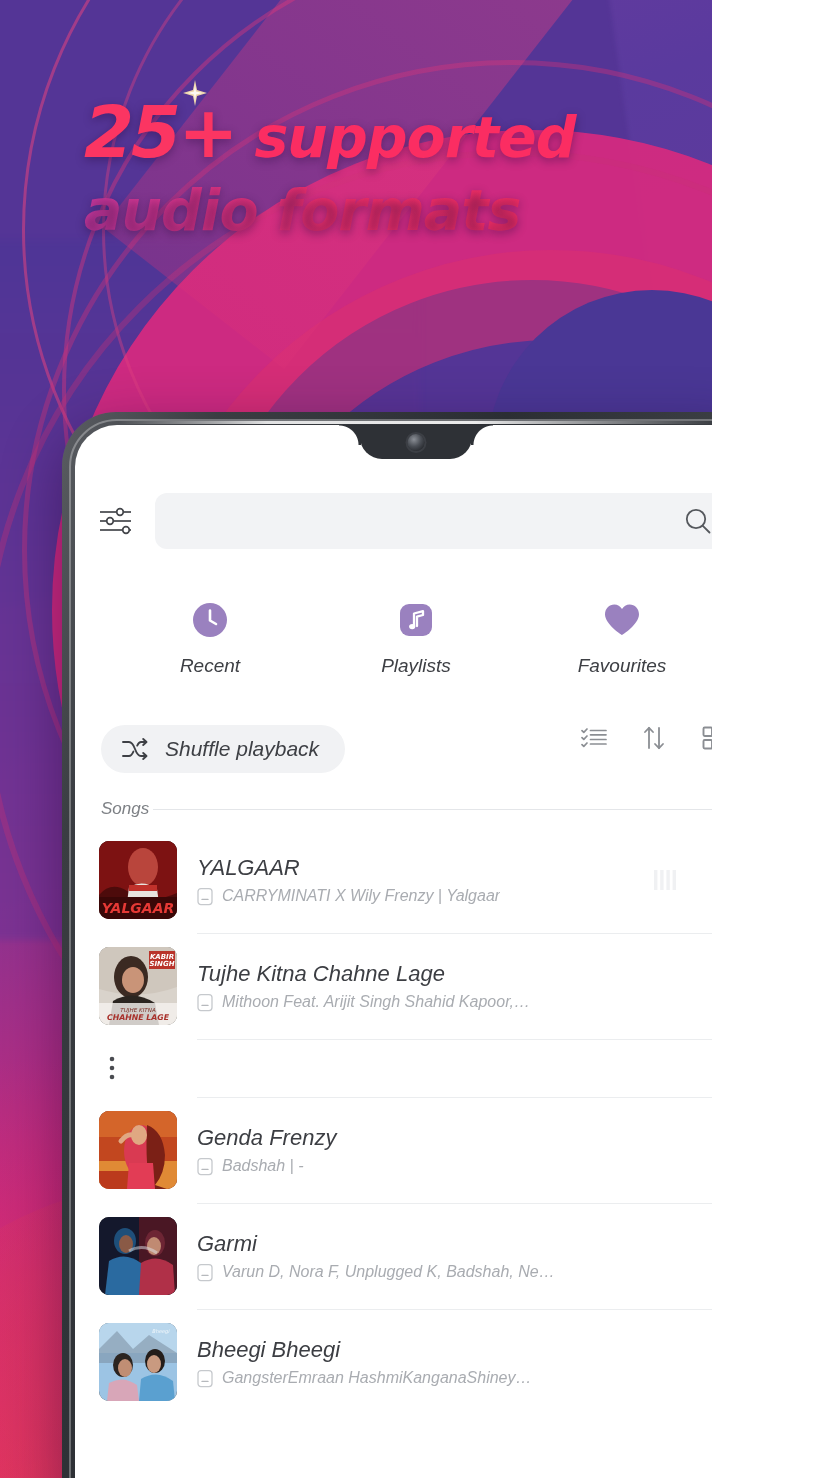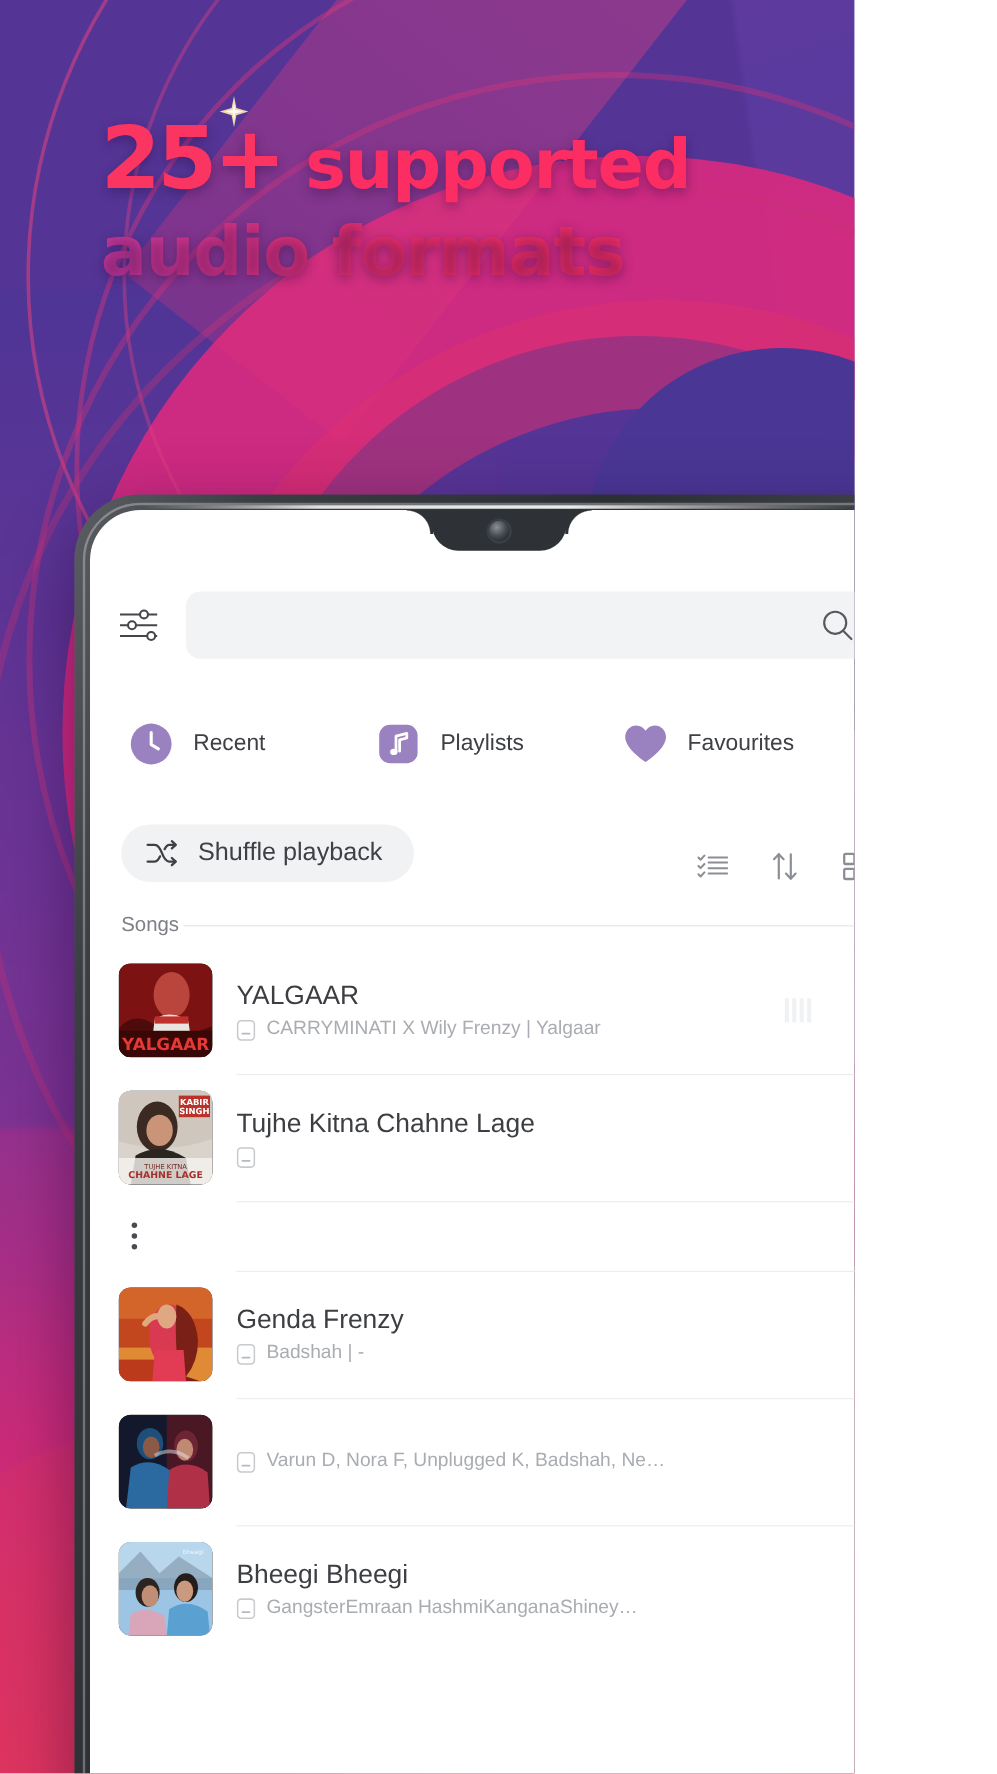--- a/index.html
+++ b/index.html
@@ -22,6 +22,7 @@
         #c92a7c 70%,
         #e03560 86%,
         #e8394e 100%);
+    font-style: italic;
   }
   .bg-layer { position: absolute; inset: 0; overflow: hidden; }
 

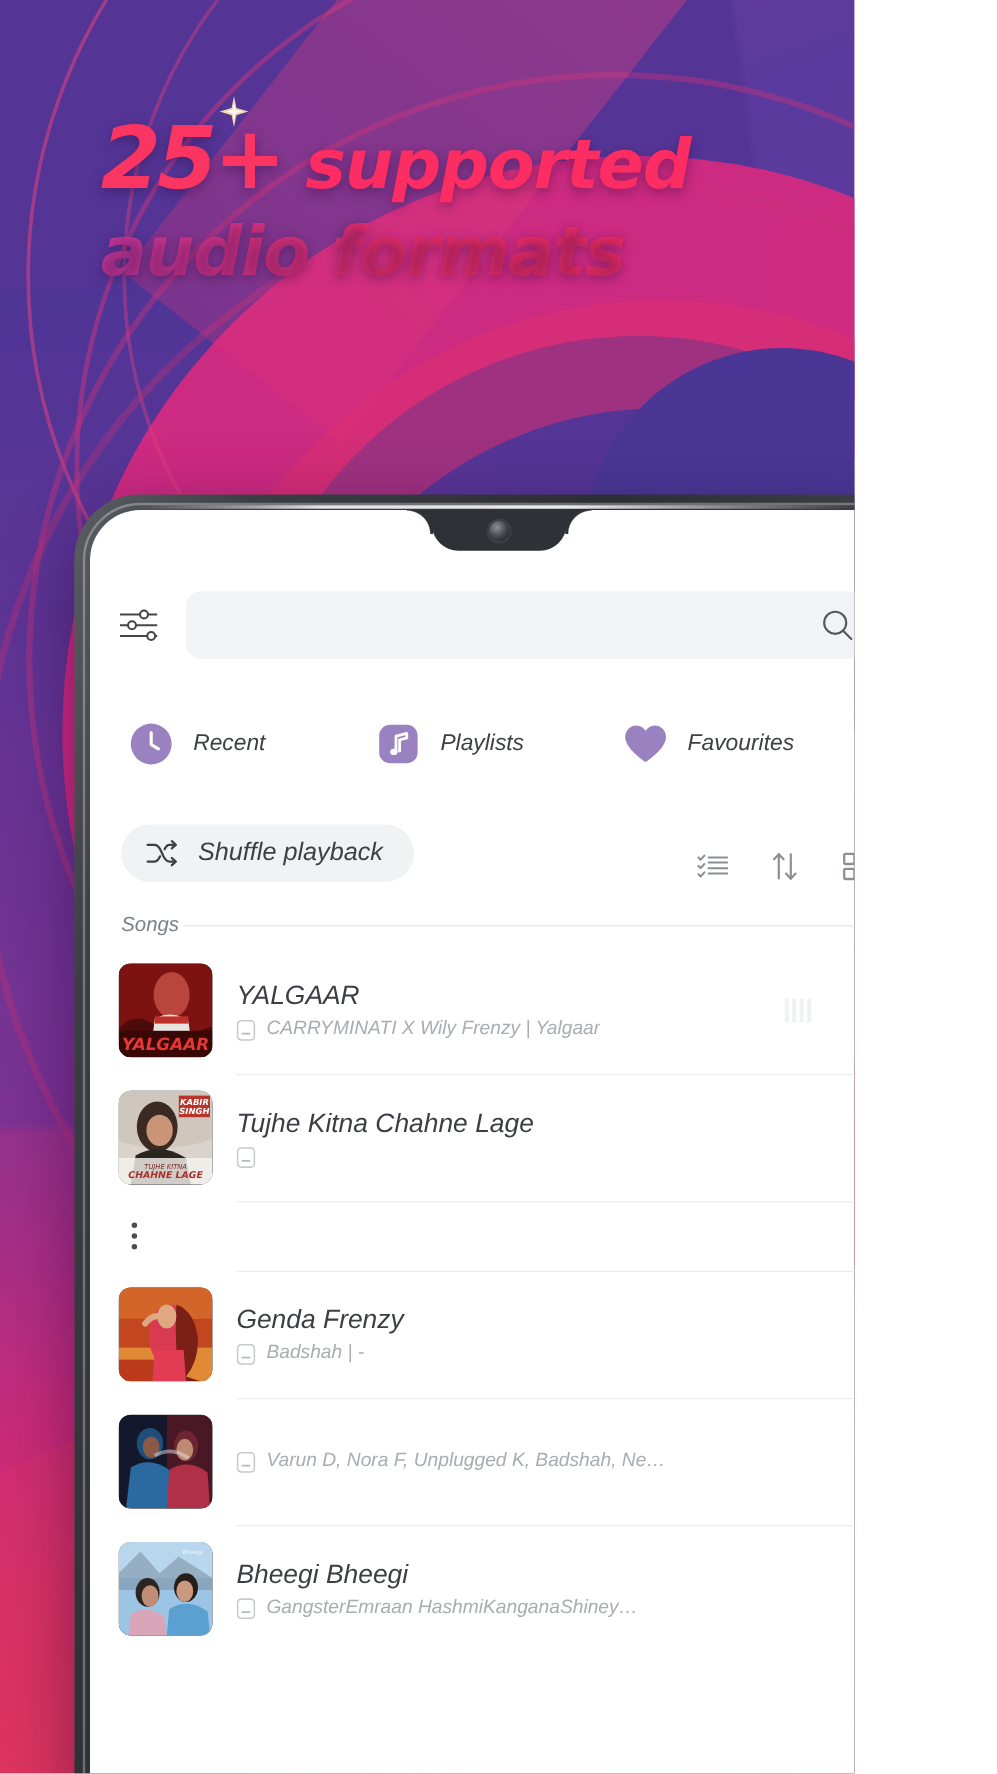--- a/index.html
+++ b/index.html
@@ -268,7 +268,7 @@
   .qtab {
     flex: 1;
     display: flex;
-    flex-direction: row;
+    flex-direction: column;
     align-items: center;
     gap: 16px;
   }

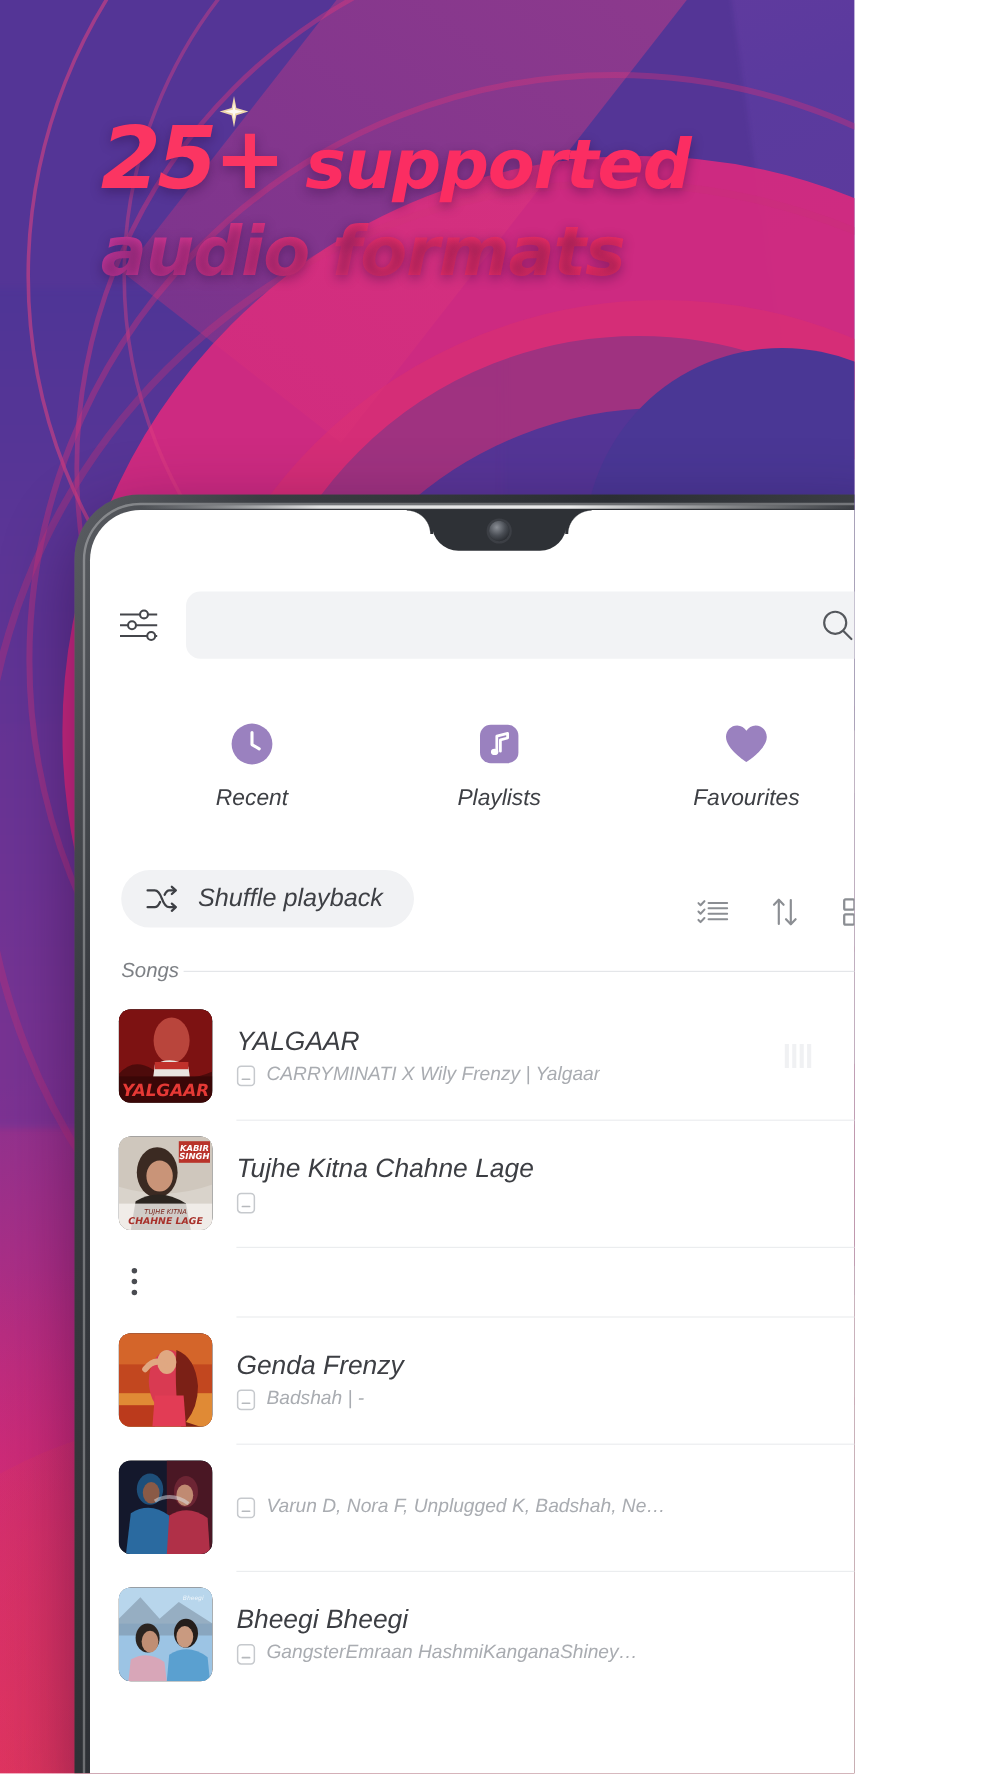--- a/index.html
+++ b/index.html
@@ -281,7 +281,7 @@
   
   .shuffle-row {
     display: flex;
-    align-items: flex-end;
+    align-items: flex-start;
     margin-top: 48px;
     padding-left: 2px;
   }

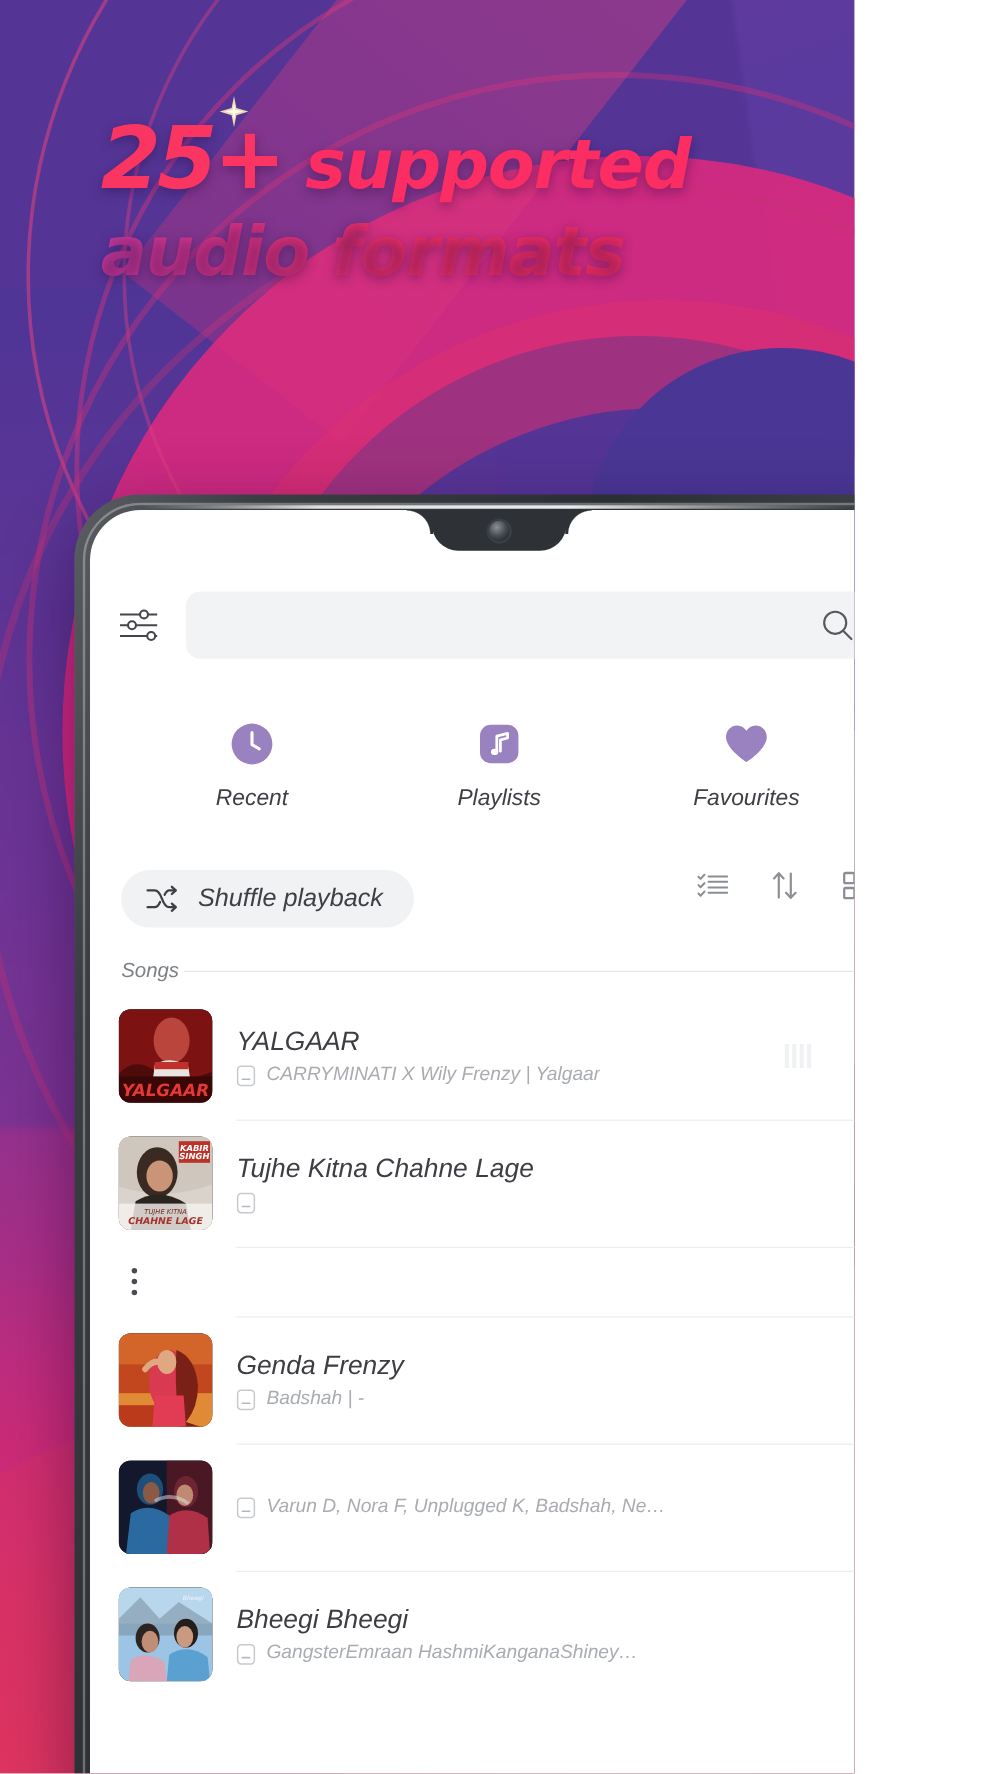--- a/index.html
+++ b/index.html
@@ -576,6 +576,7 @@
                   <rect x="1" y="1.6" width="14" height="16" rx="3" fill="none" stroke="#c6c9cd" stroke-width="1.3"></rect>
                   <line x1="5" y1="12.4" x2="11" y2="12.4" stroke="#b6b9bd" stroke-width="1.4" stroke-linecap="round"></line>
                 </svg>
+                <span class="song-sub">Mithoon Feat. Arijit Singh Shahid Kapoor,…</span>
               </div>
             </div>
             <svg class="kebab" viewBox="0 0 26 30">

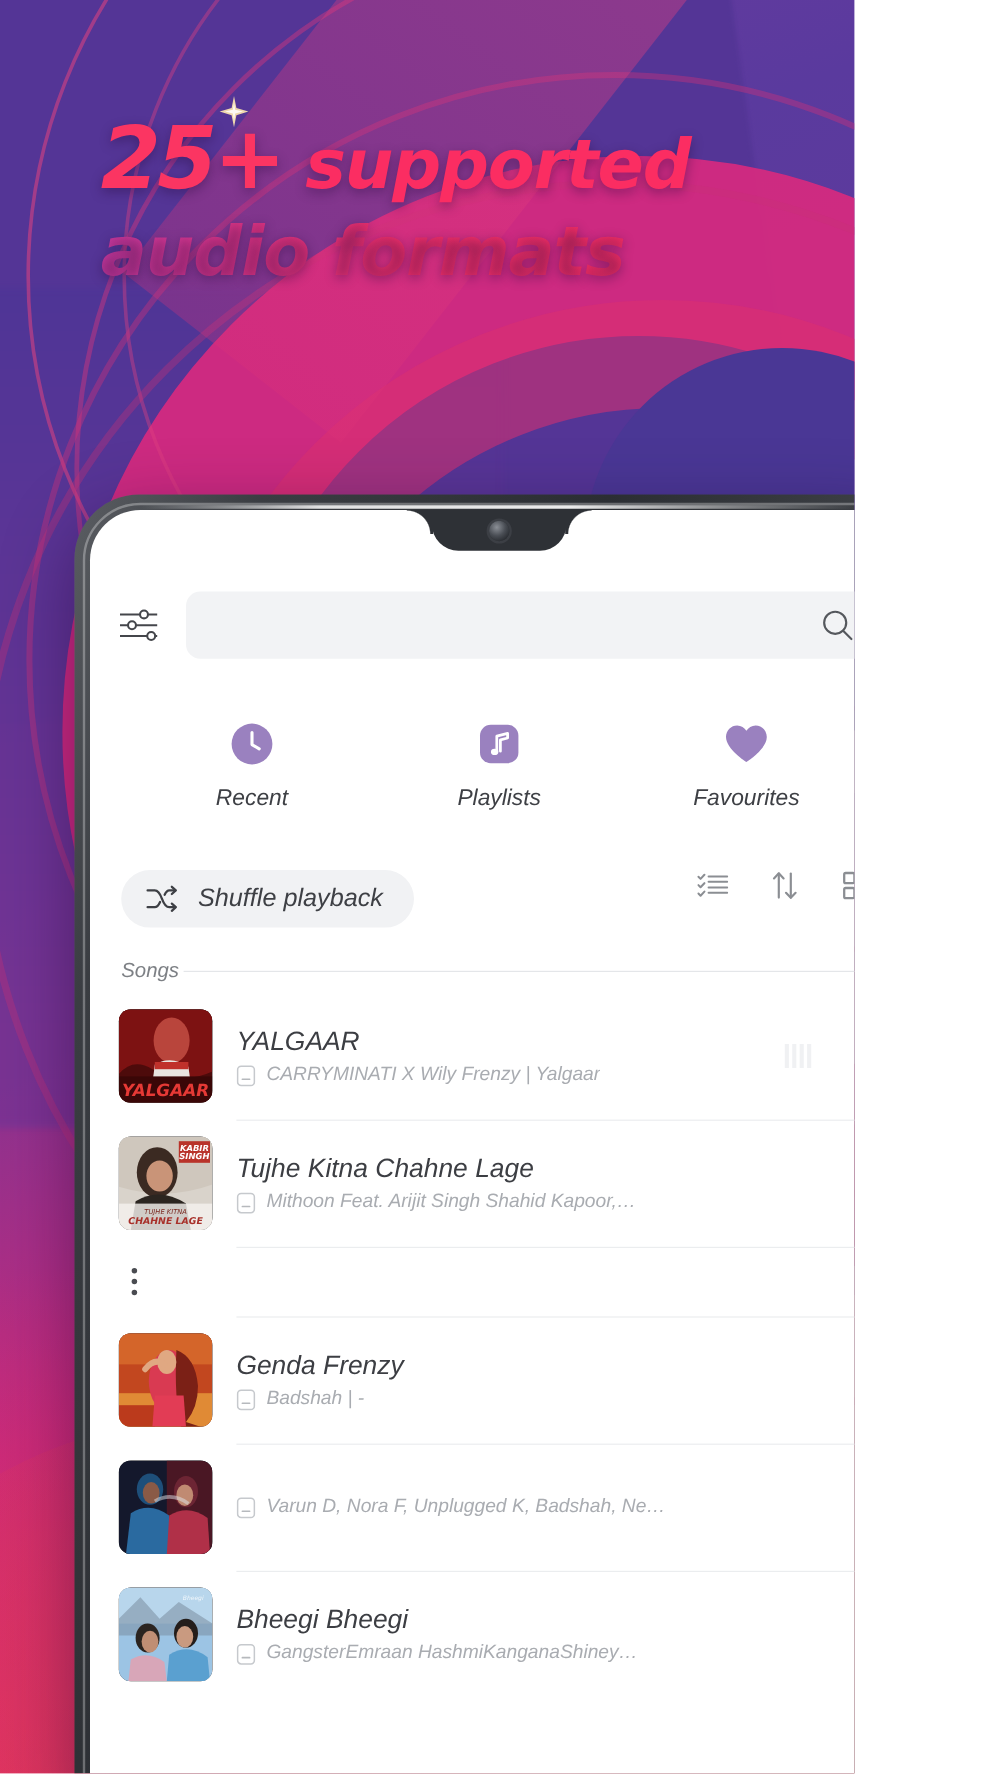--- a/index.html
+++ b/index.html
@@ -646,6 +646,7 @@
               </svg>
             </div>
             <div class="song-text">
+              <div class="song-title">Garmi</div>
               <div class="song-sub-line">
                 <svg class="fmt-badge" viewBox="0 0 16 19">
                   <rect x="1" y="1.6" width="14" height="16" rx="3" fill="none" stroke="#c6c9cd" stroke-width="1.3"></rect>

